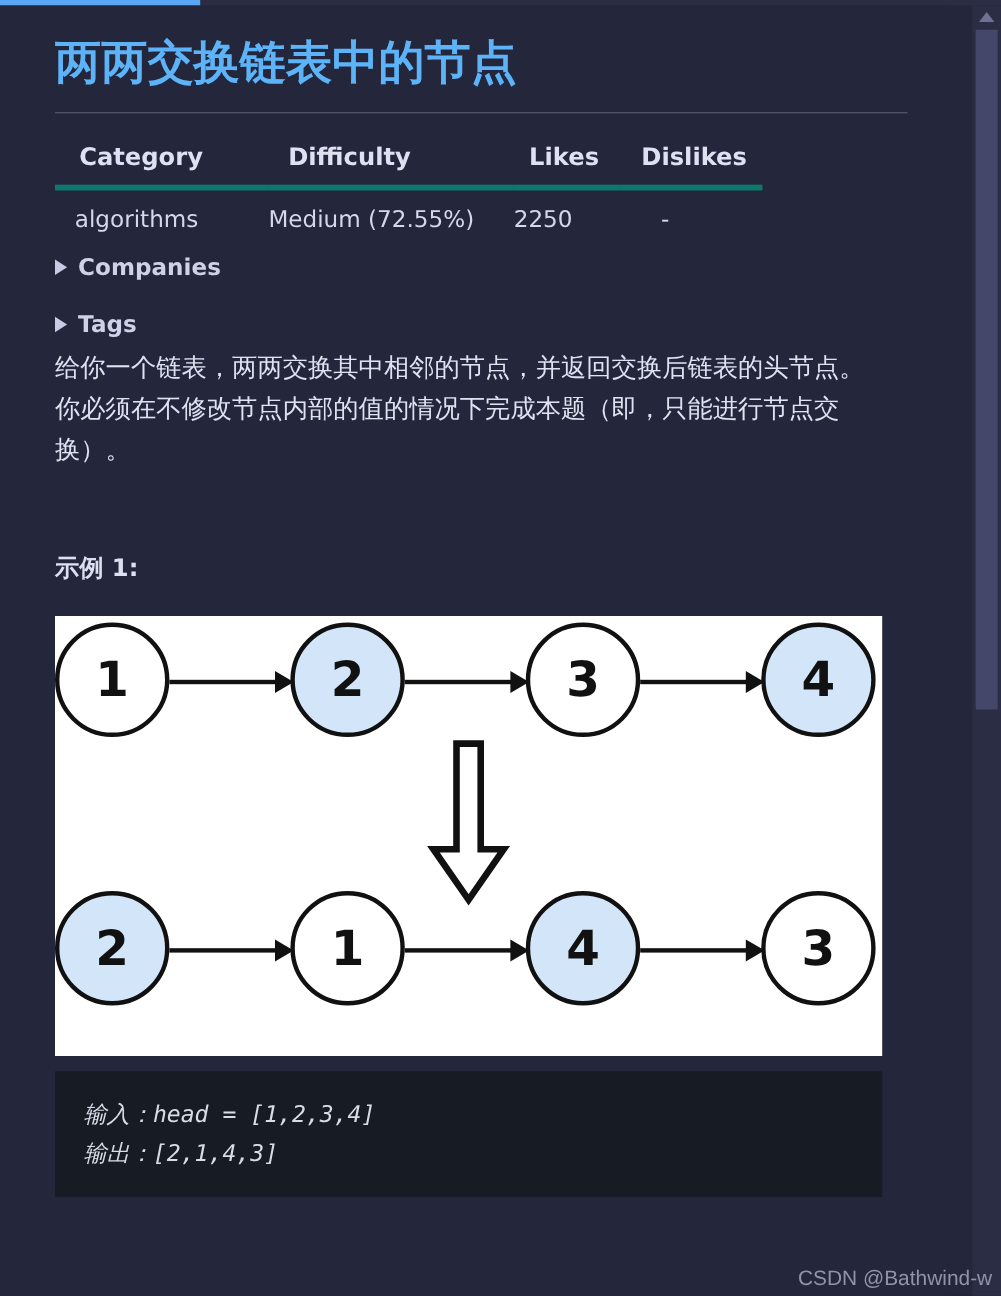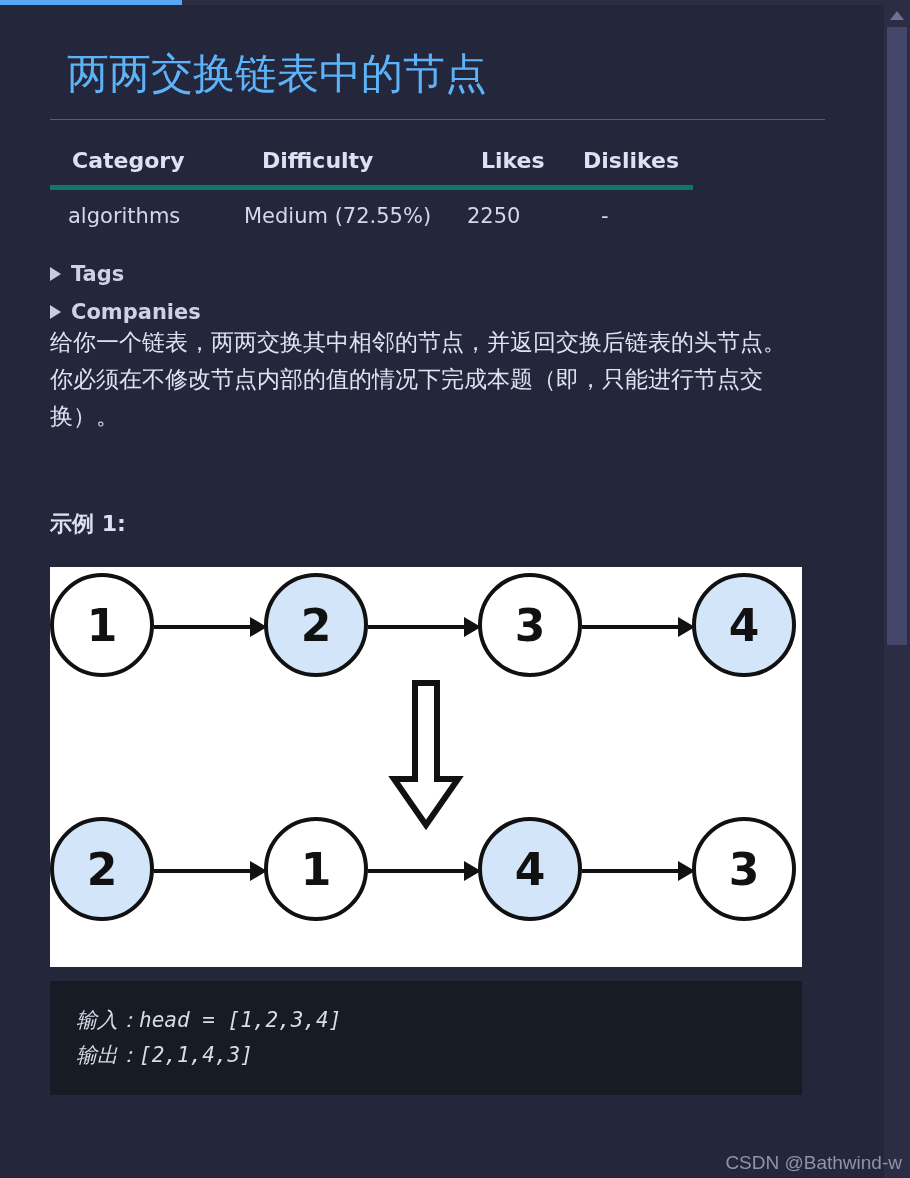--- a/index.html
+++ b/index.html
@@ -51,9 +51,9 @@
   #page-title {
     color: #5cb3f7;
     font-size: 42px;
-    font-weight: normal;
+    font-weight: bold;
     line-height: 1.25;
-    margin: 17px;
+    margin: 0;
     padding-top: 26px;
     letter-spacing: 0px;
     font-family: "DejaVu Sans", "Liberation Sans", sans-serif;

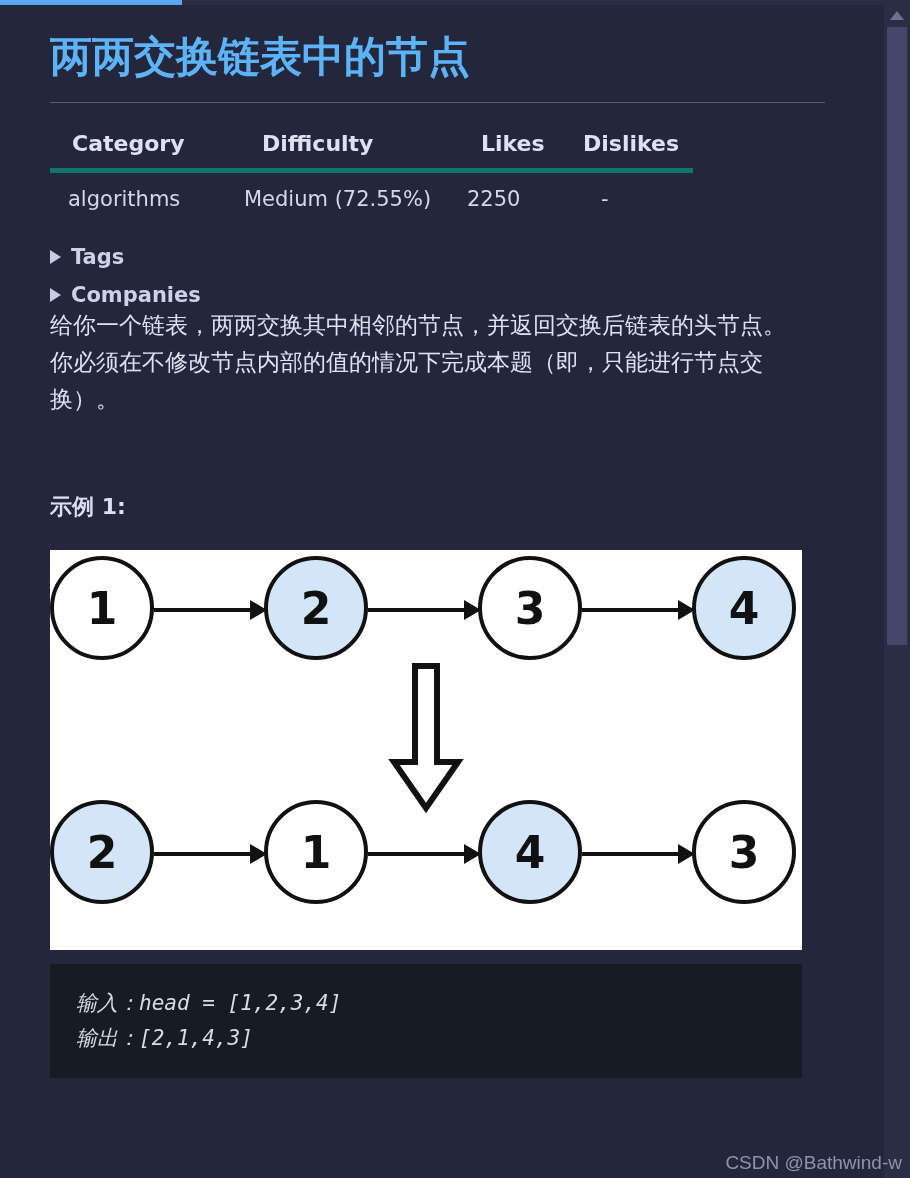--- a/index.html
+++ b/index.html
@@ -273,14 +273,14 @@
       </tbody>
     </table>
 
+    <div class="disclosure" id="disclosure-companies">
+      <span class="tri"></span>
+      <span>Companies</span>
+    </div>
+
     <div class="disclosure" id="disclosure-tags">
       <span class="tri"></span>
       <span>Tags</span>
-    </div>
-
-    <div class="disclosure" id="disclosure-companies">
-      <span class="tri"></span>
-      <span>Companies</span>
     </div>
 
     <div id="description">给你一个链表，两两交换其中相邻的节点，并返回交换后链表的头节点。你必须在不修改节点内部的值的情况下完成本题（即，只能进行节点交换）。</div>

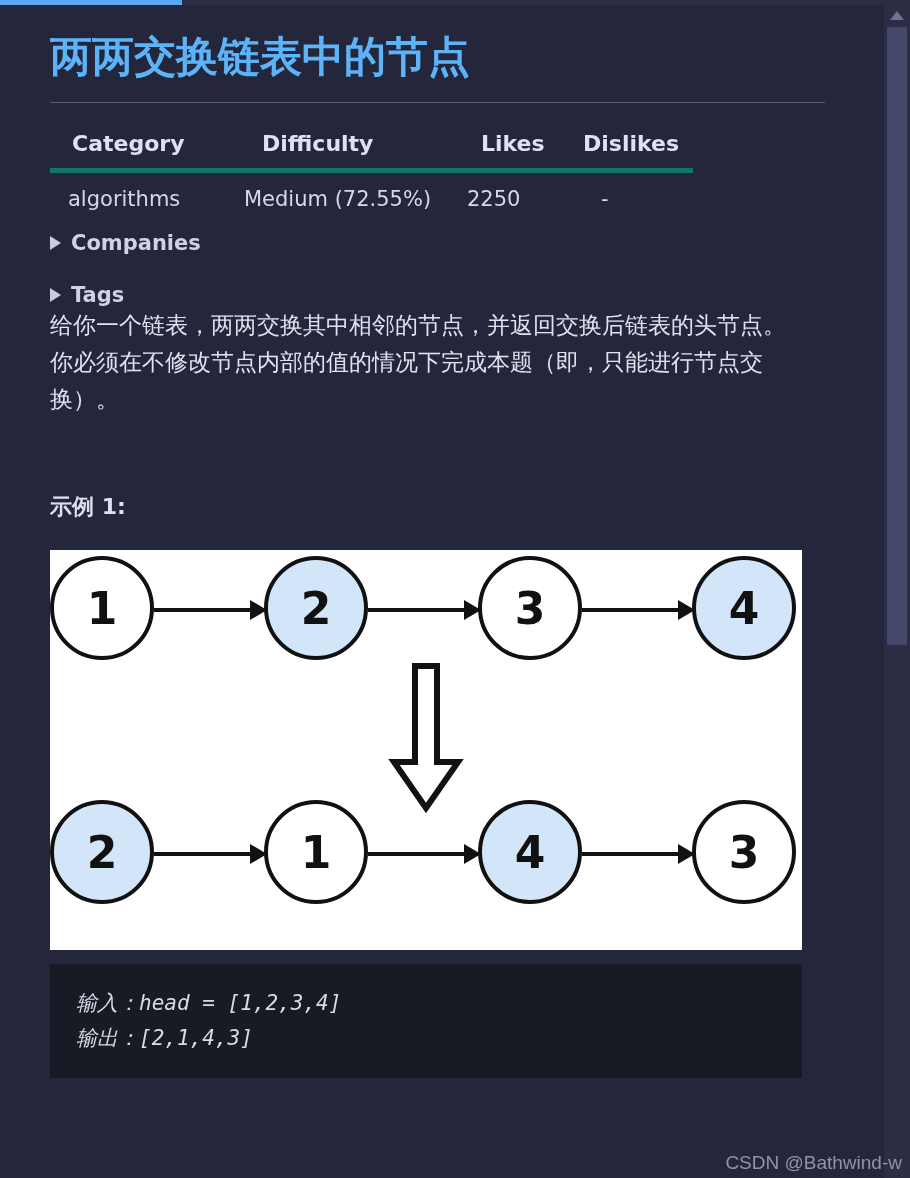--- a/index.html
+++ b/index.html
@@ -126,6 +126,7 @@
 
   
   #description {
+    margin-top: 10px;
     font-size: 23px;
     line-height: 1.62;
     color: #e0e2f2;

